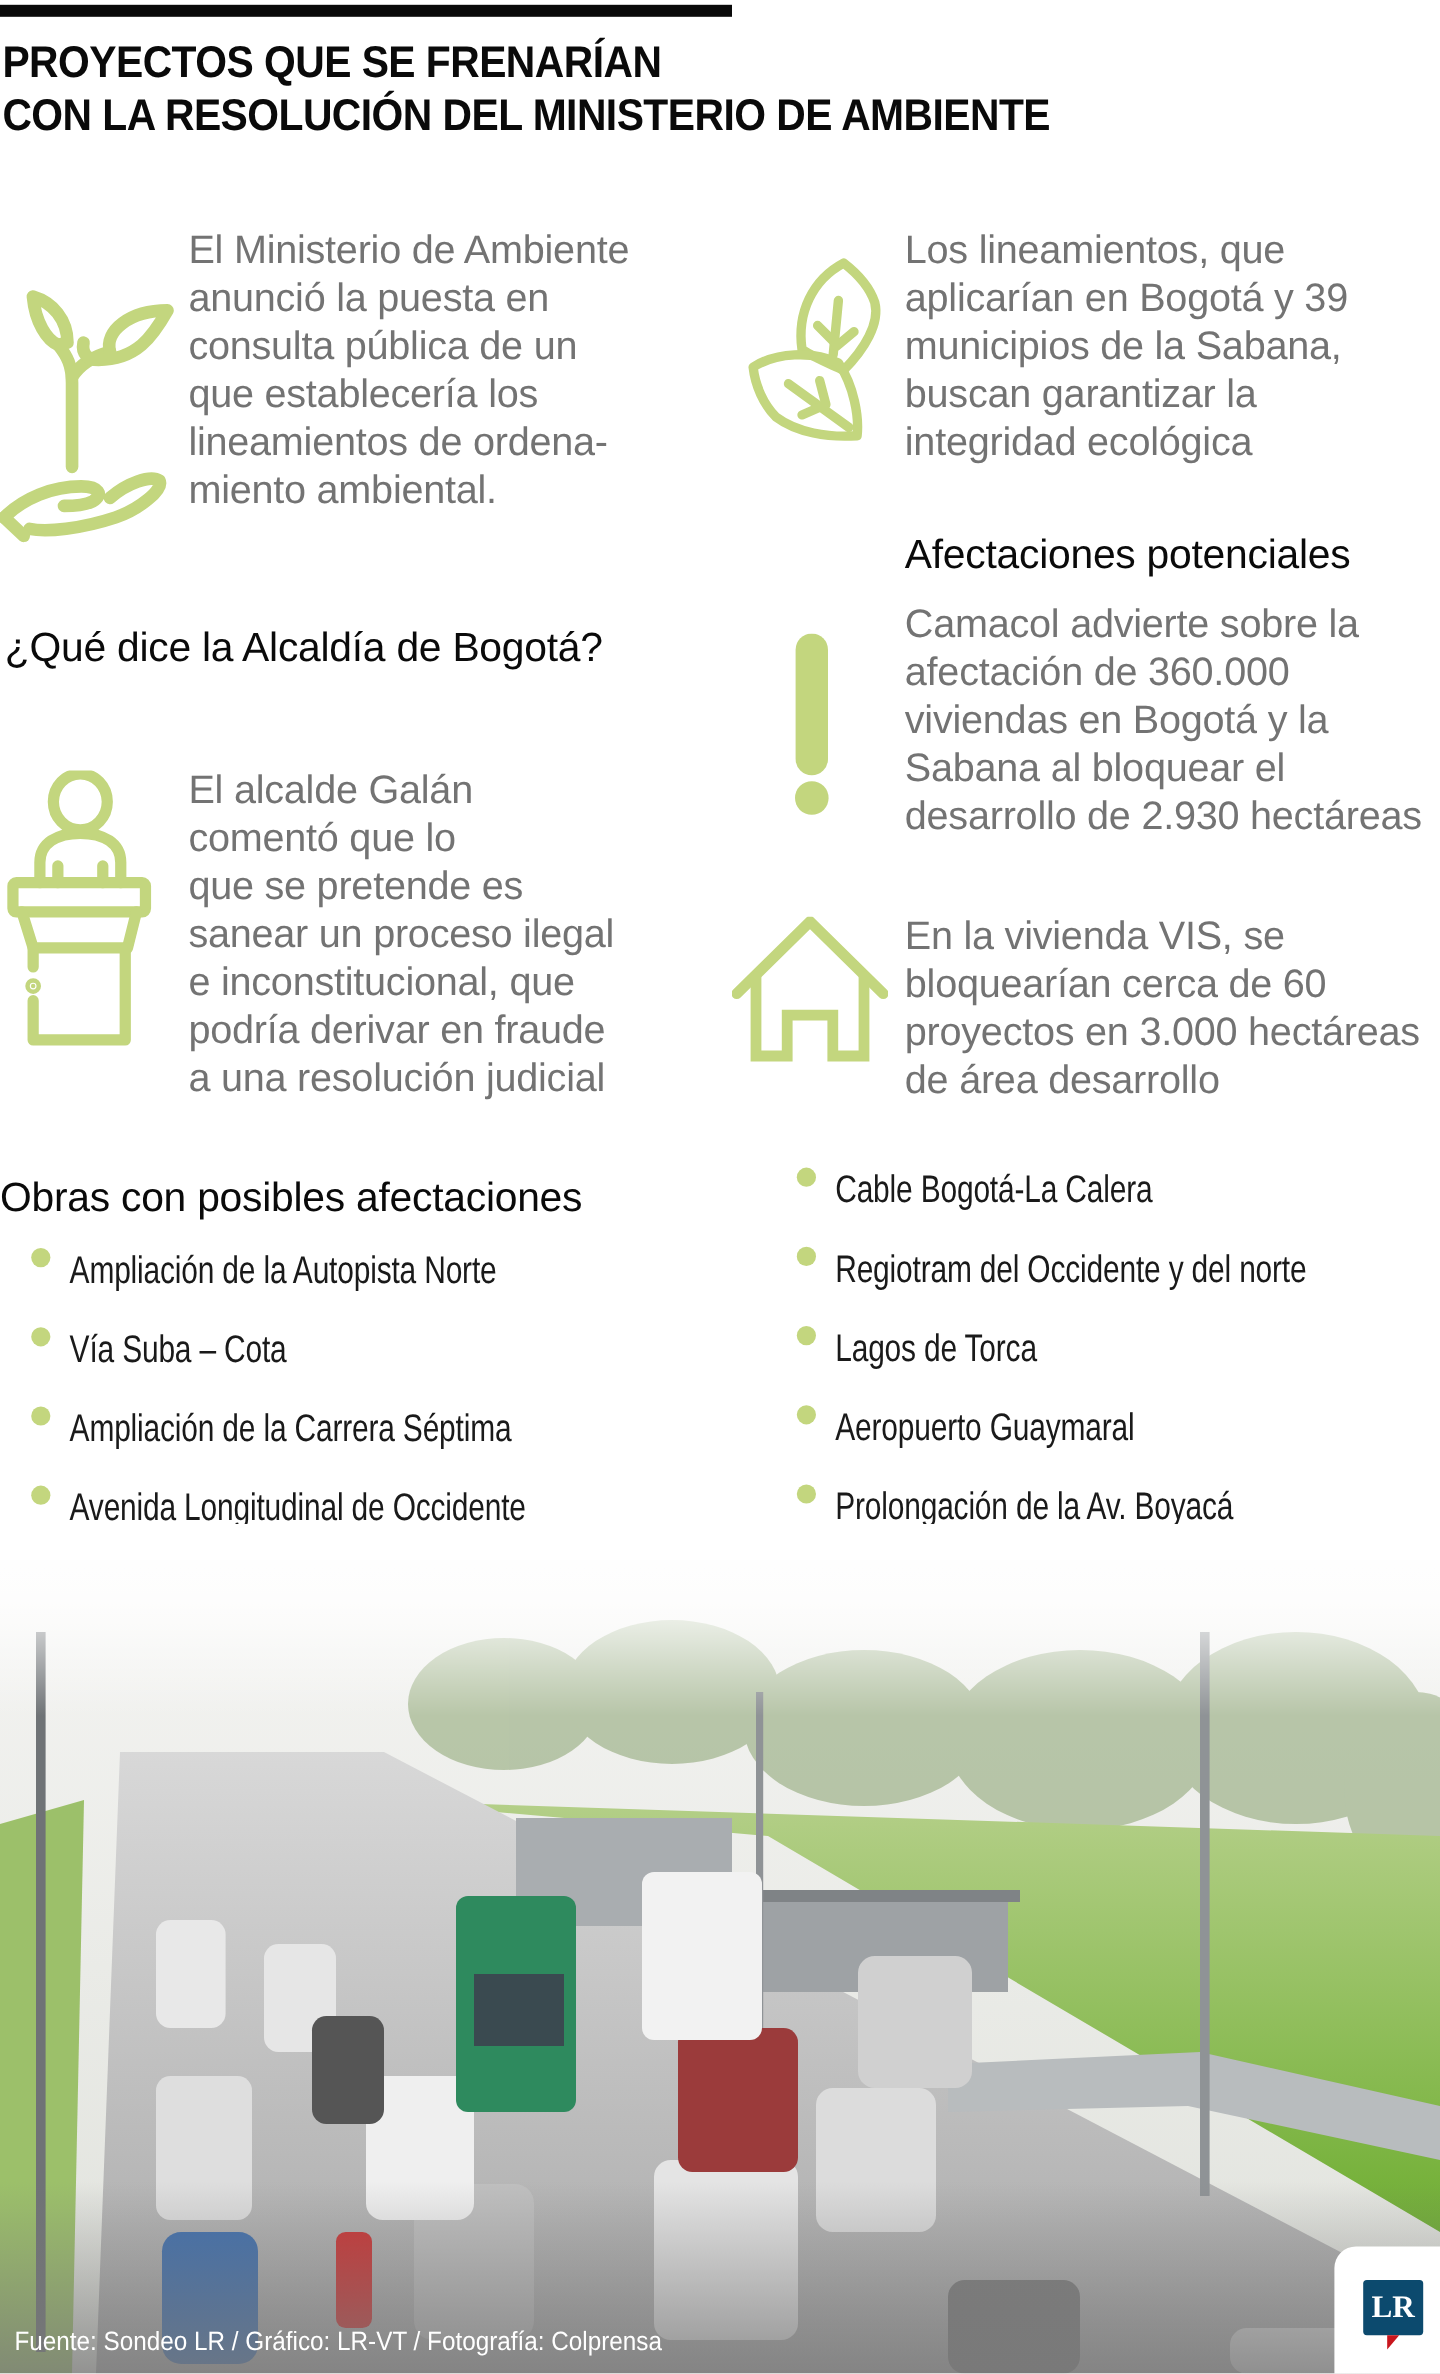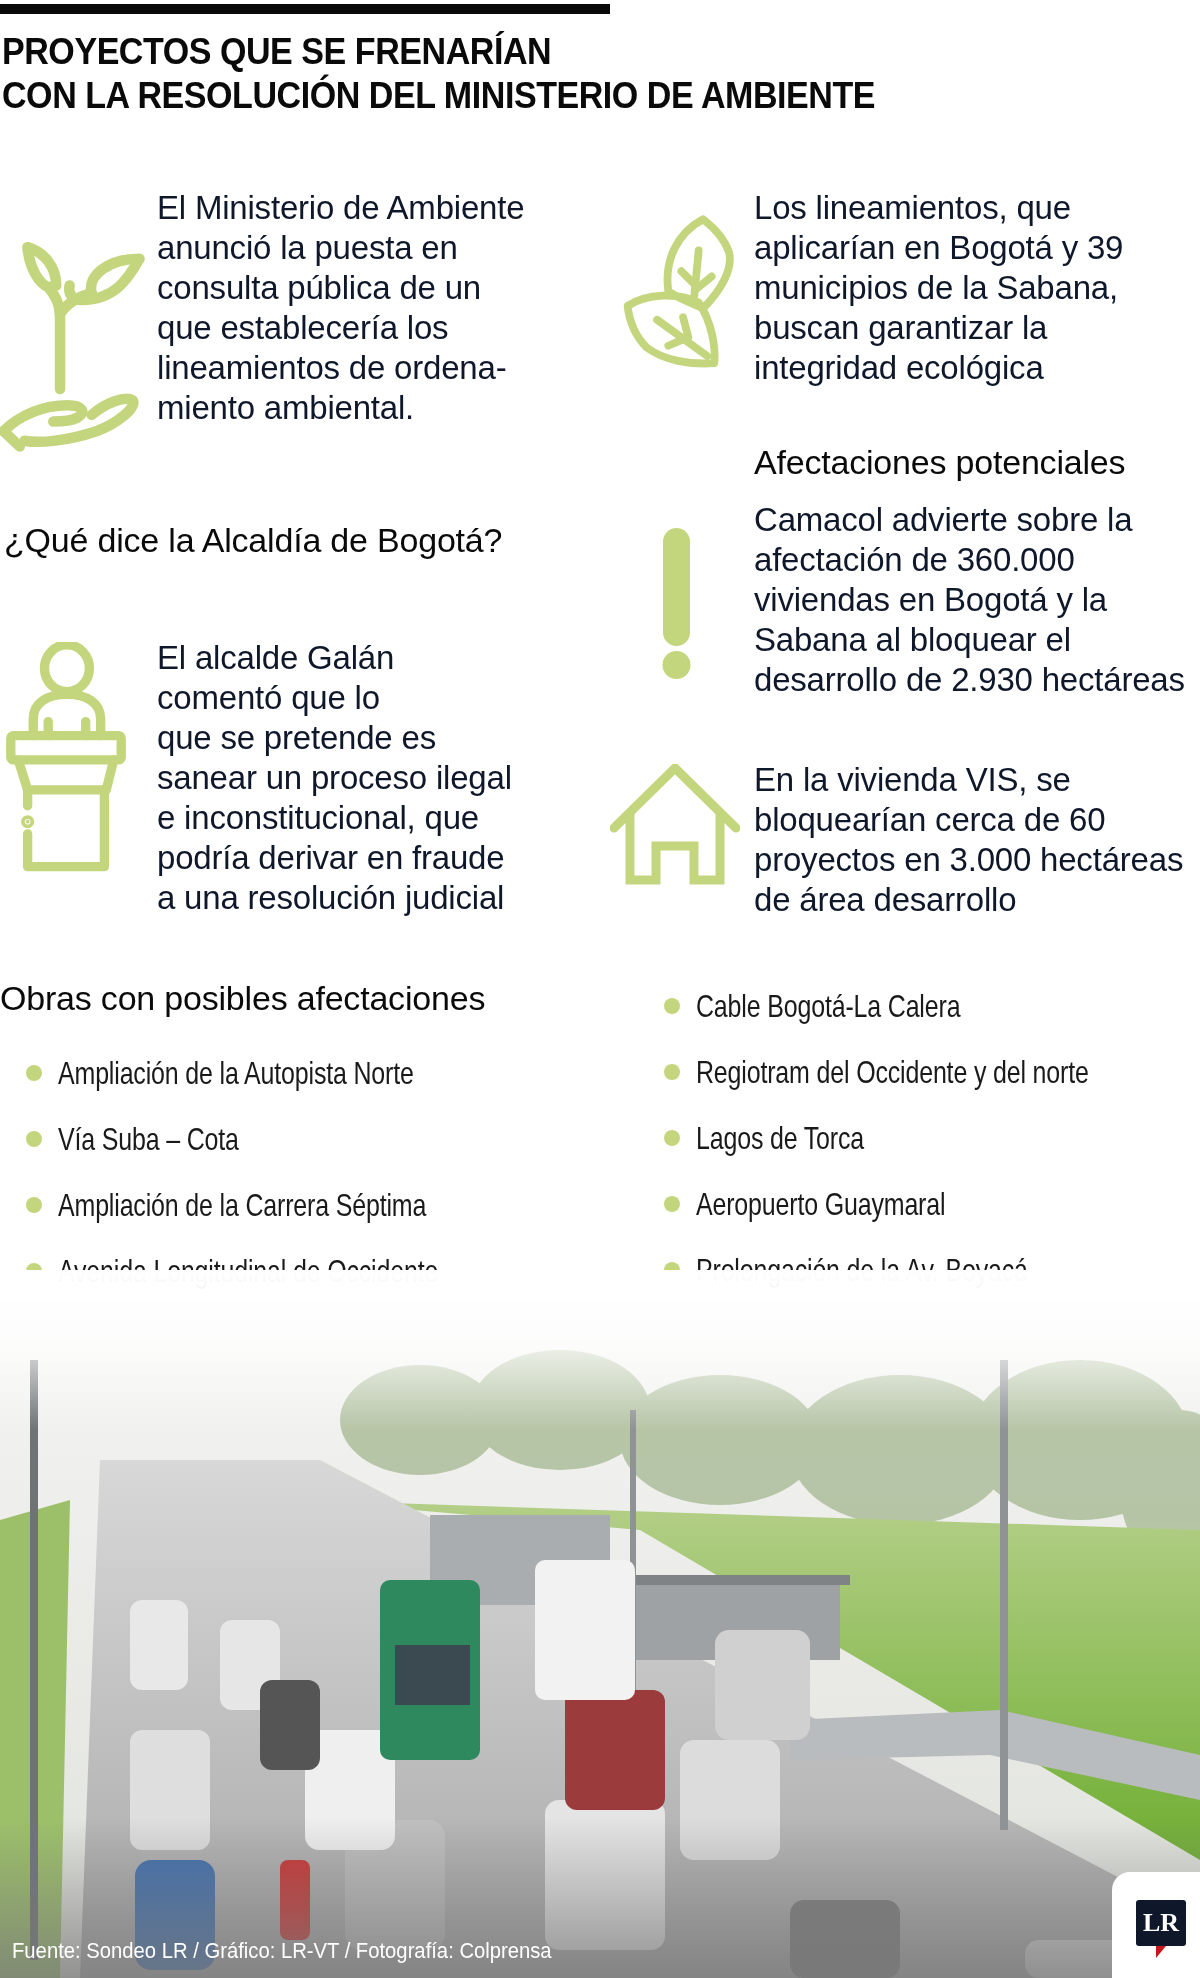--- a/index.html
+++ b/index.html
@@ -12,7 +12,7 @@
     font-size: 37px; line-height: 44px; letter-spacing: -0.5px; color: #0a0a0a; transform: scaleX(0.92); transform-origin: left top; }
   .title div { white-space: nowrap; }
 
-  .body-text { position: absolute; font-size: 33px; line-height: 40px; color: #0f172a; font-weight: 400; letter-spacing: -0.2px; }
+  .body-text { position: absolute; font-size: 33px; line-height: 40px; color: #737373; font-weight: 400; letter-spacing: -0.2px; }
   .body-text div { white-space: nowrap; }
 
   .section-heading { position: absolute; font-size: 34px; line-height: 40px; color: #0a0a0a; font-weight: 400; white-space: nowrap; letter-spacing: -0.2px; text-align: right; }

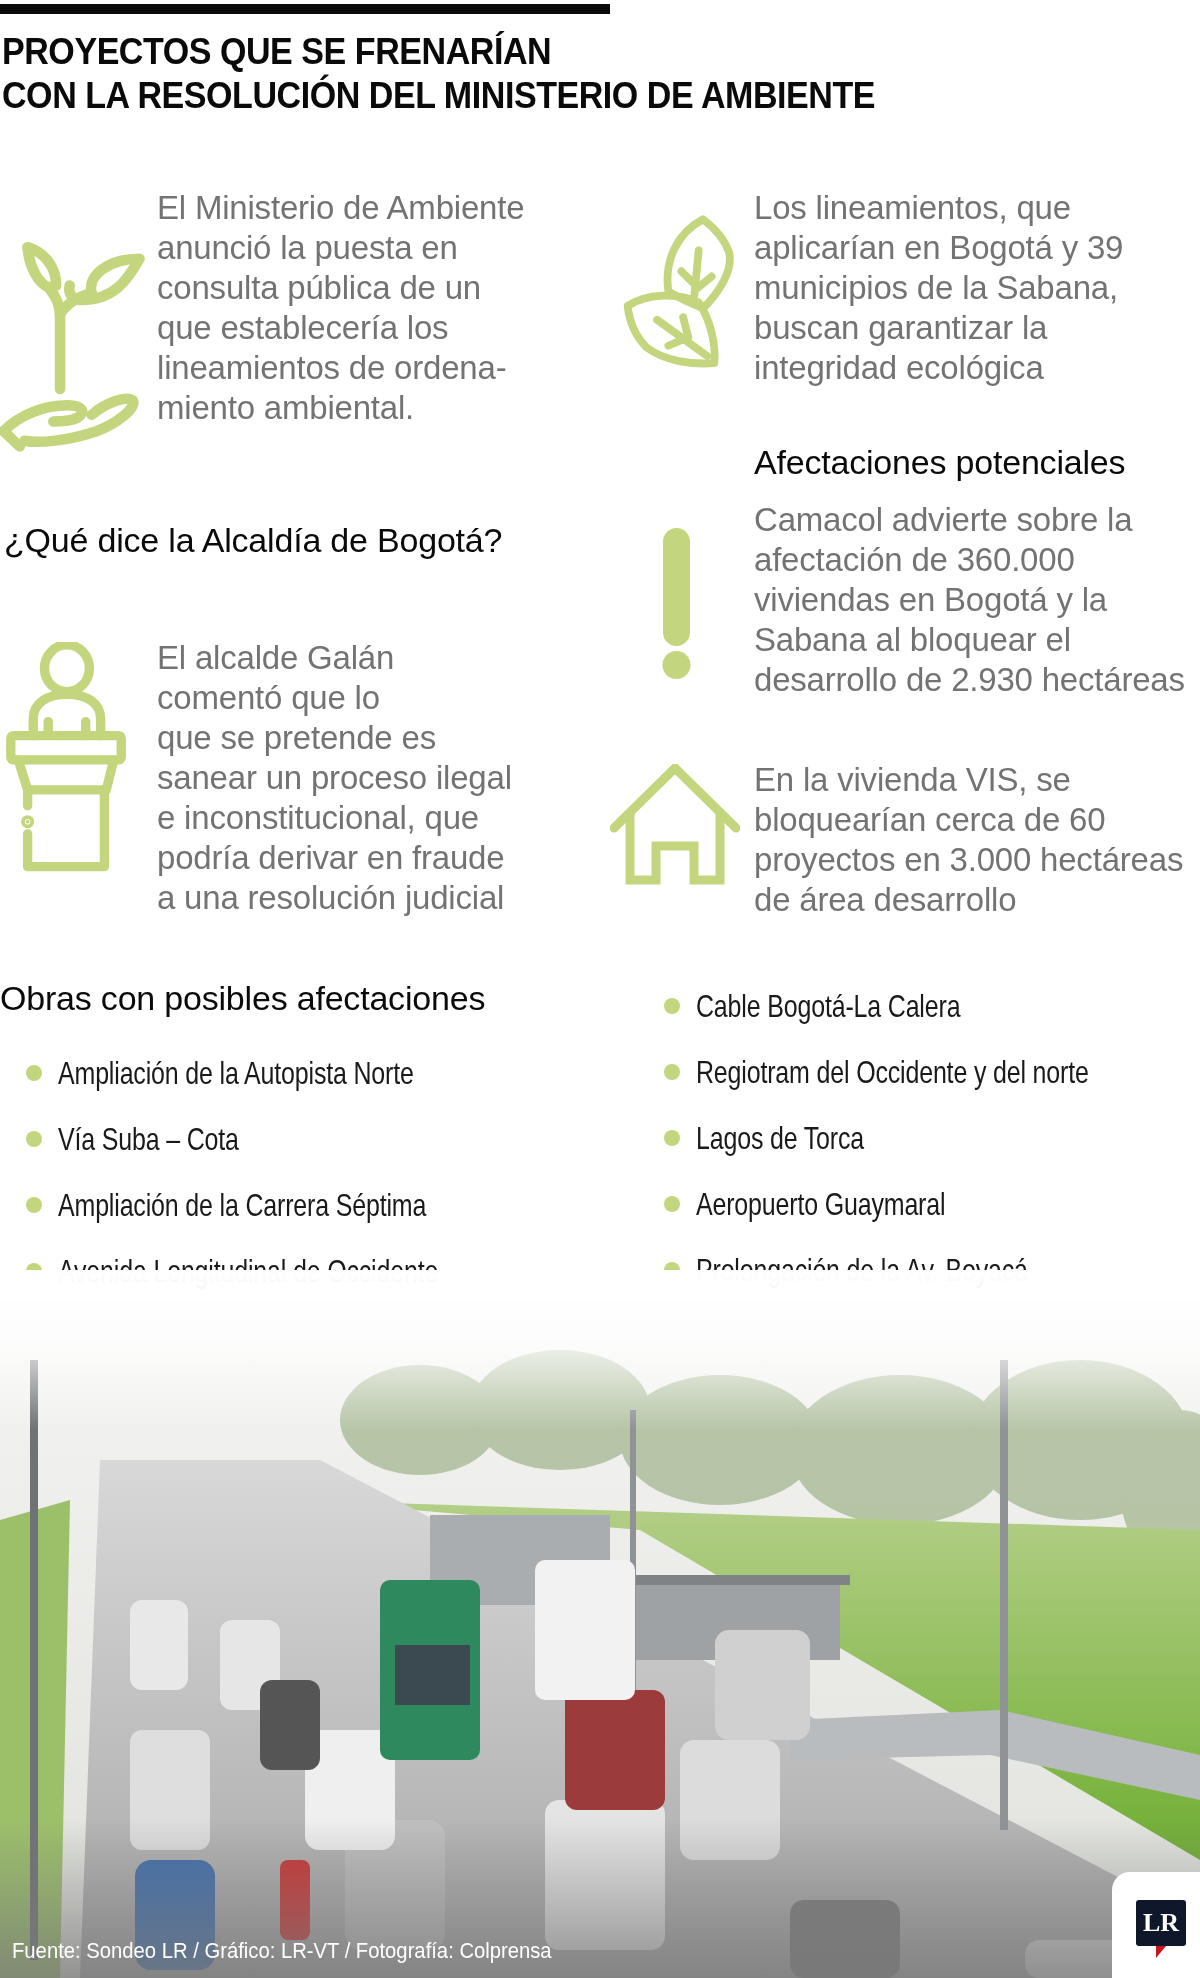--- a/index.html
+++ b/index.html
@@ -21,7 +21,7 @@
   .icon svg { width: 100%; height: 100%; display: block; }
 
   .list { position: absolute; list-style: none; }
-  .list li { display: flex; align-items: center; height: 66px; }
+  .list li { display: flex; align-items: flex-start; height: 66px; }
   .bullet { width: 16px; height: 16px; border-radius: 50%; background: #c3d67e; flex: 0 0 16px; margin-right: 16px; }
   .list-label { font-family: "Liberation Sans Narrow", "Liberation Sans", sans-serif; font-size: 32px; color: #1a1a1a; white-space: nowrap;
     transform: scaleX(0.78); transform-origin: left center; display: inline-block; letter-spacing: -0.2px; }

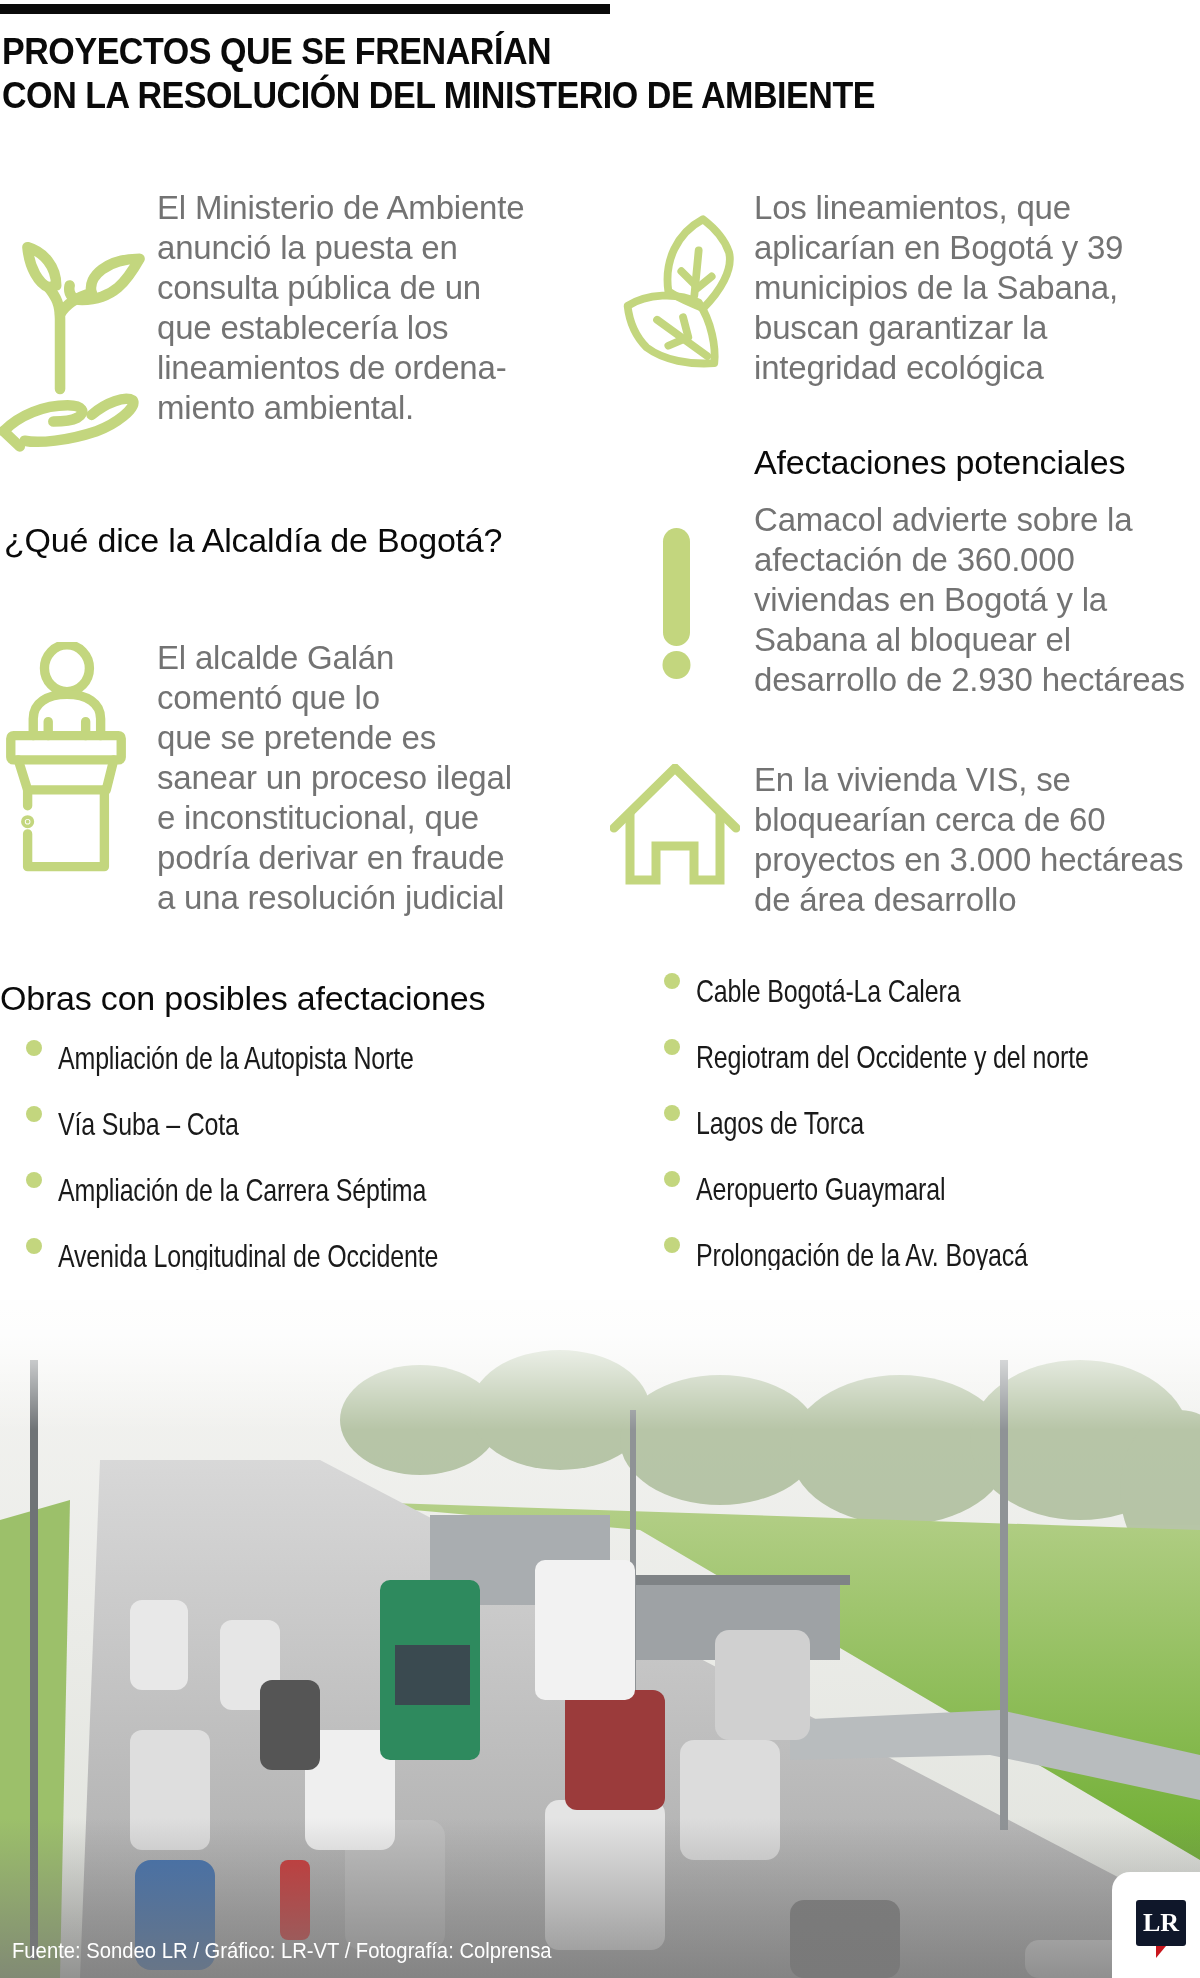--- a/index.html
+++ b/index.html
@@ -36,7 +36,7 @@
     transform: scaleX(0.92); transform-origin: left center; }
 
   .logo-card { position: absolute; left: 1112px; top: 1872px; width: 90px; height: 110px; background: #fff; border-top-left-radius: 18px; z-index: 5; }
-  .logo { position: absolute; left: 24px; top: 28px; width: 50px; height: 46px; background: #0f172a; color: #fff;
+  .logo { position: absolute; left: 24px; top: 28px; width: 50px; height: 46px; background: #0c4a6e; color: #fff;
     font-family: "Liberation Serif", serif; font-weight: 700; font-size: 26px; text-align: center; line-height: 46px; border-radius: 3px; }
   .logo::after { content: ""; position: absolute; left: 20px; bottom: -12px; width: 0; height: 0;
     border-left: 0 solid transparent; border-right: 10px solid transparent; border-top: 12px solid #c8161d; }

